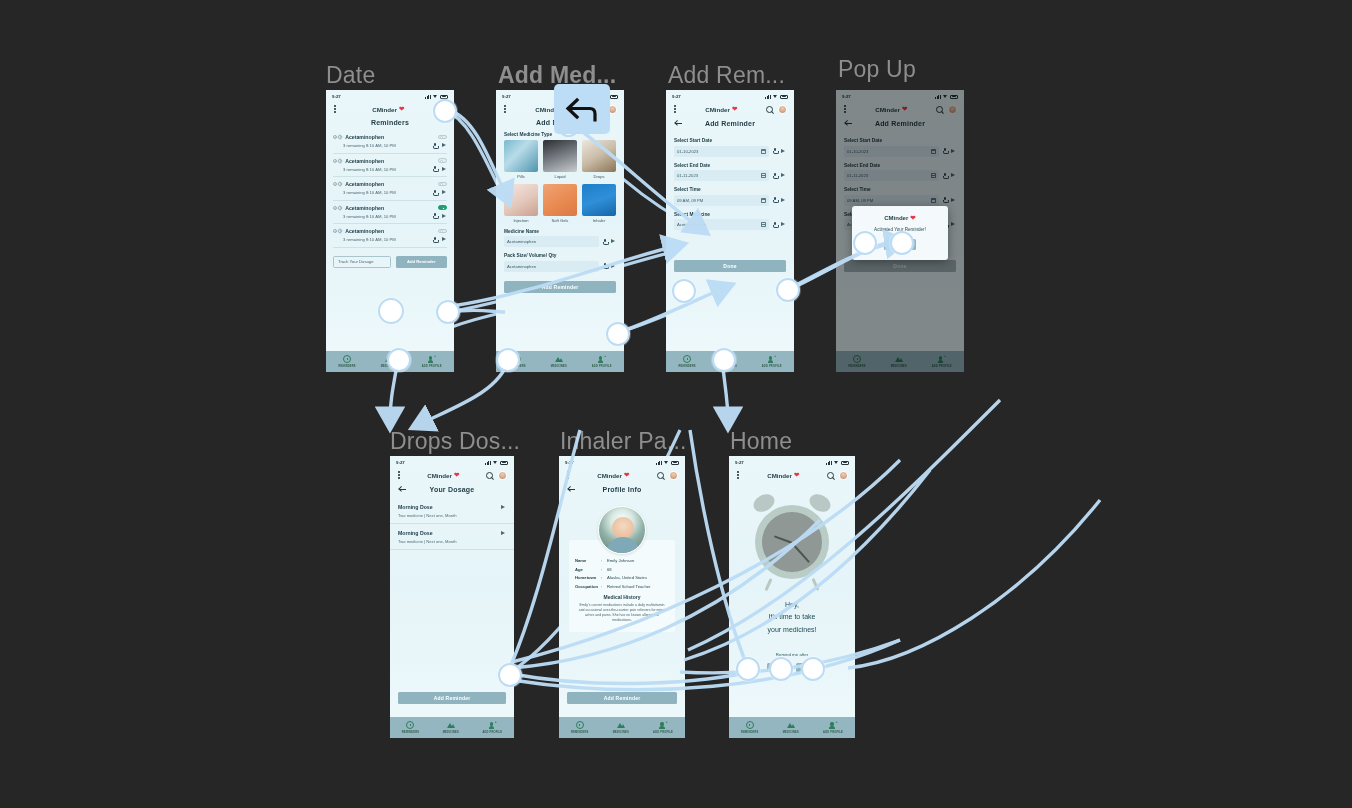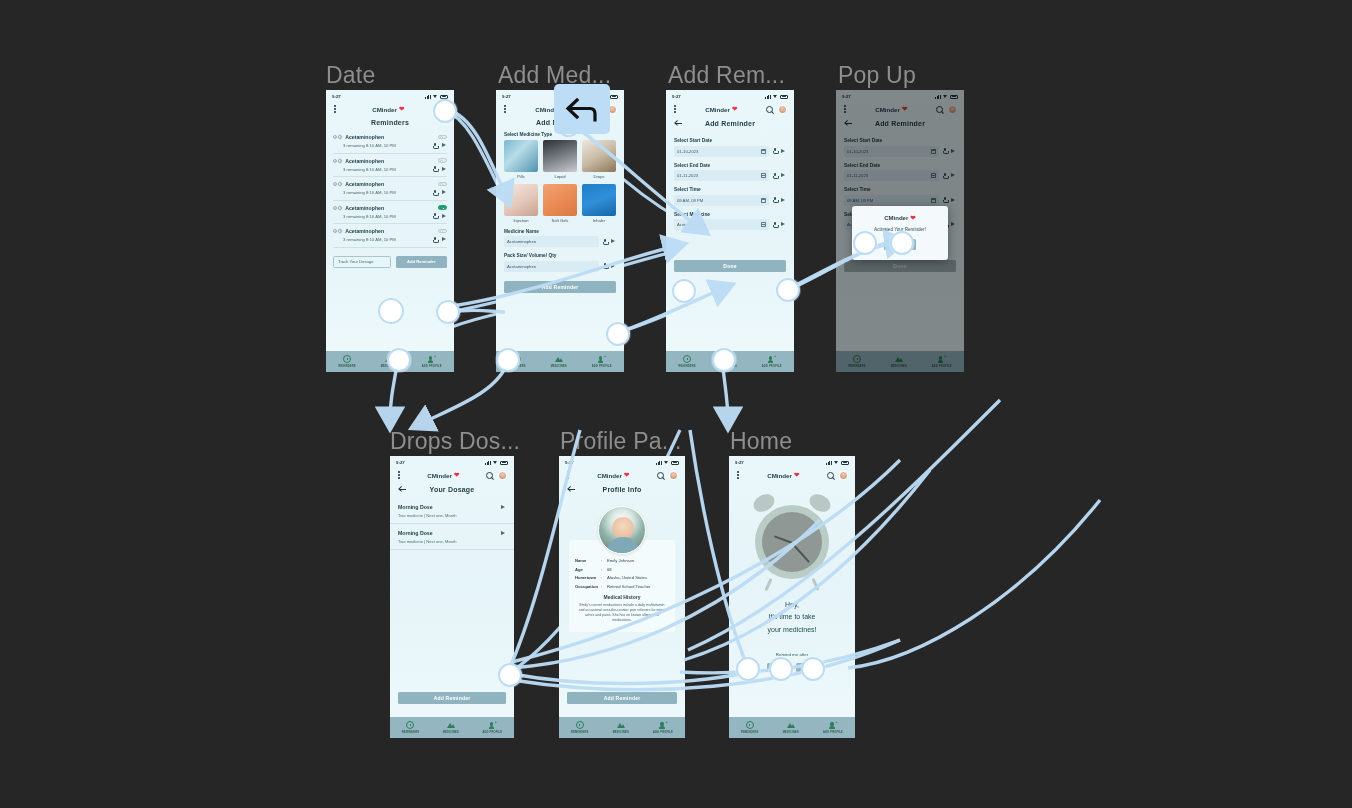--- a/index.html
+++ b/index.html
@@ -386,7 +386,7 @@
     </div>
   </div>
 
-  <div class="frame-label" style="left:498px;top:62px;">Add Med...</div>
+  <div class="frame-label" style="left:498px;top:62px;font-weight:bold;">Add Med...</div>
   <div class="phone" id="f-addmed" style="left:496px;top:90px;width:128px;height:282px;z-index:10;">
     <div class="statusbar">
       <span>9:27</span>

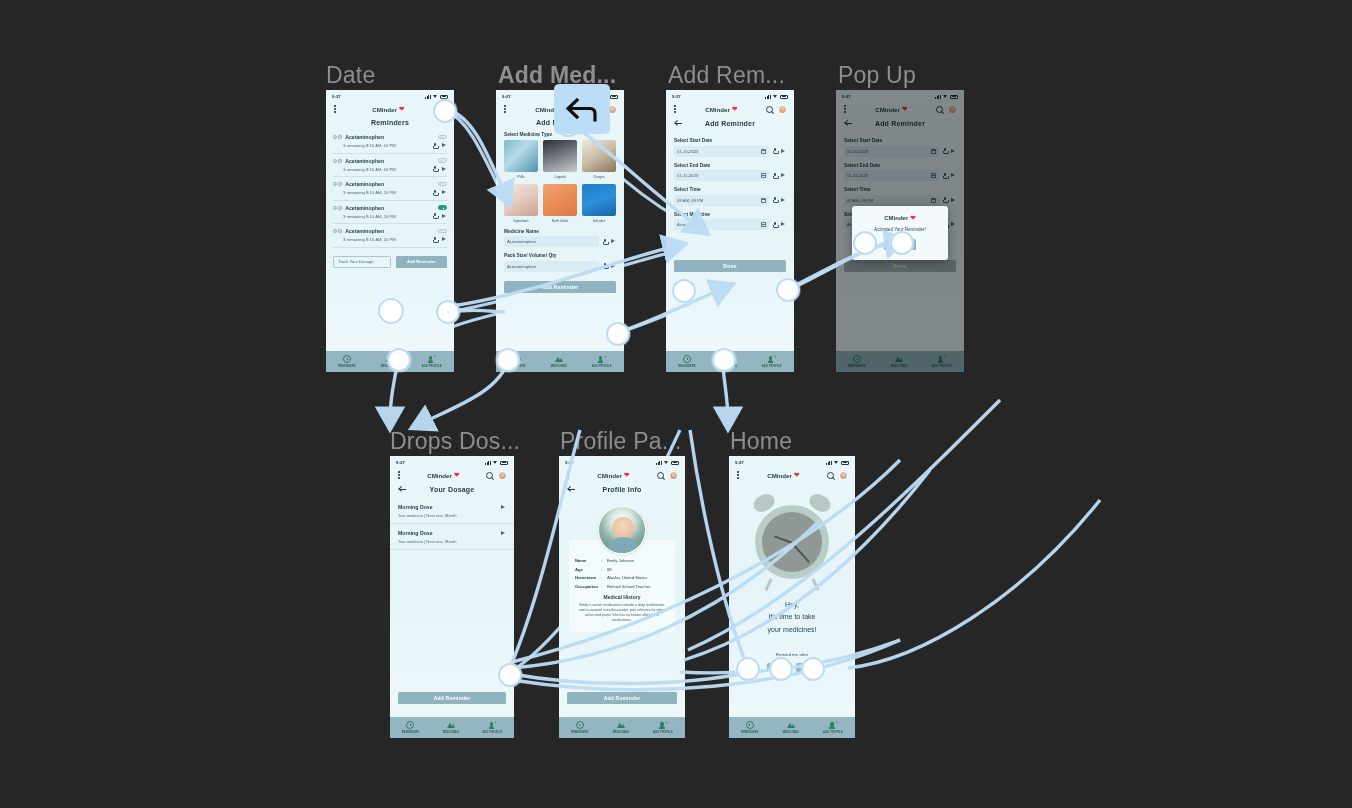--- a/index.html
+++ b/index.html
@@ -566,7 +566,7 @@
     </div>
   </div>
 
-  <div class="frame-label" style="left:838px;top:62px;text-align:center;">Pop Up</div>
+  <div class="frame-label" style="left:838px;top:56px;text-align:center;">Pop Up</div>
   <div class="phone dim" id="f-popup" style="left:836px;top:90px;width:128px;height:282px;z-index:10;">
     <div class="statusbar">
       <span>9:27</span>

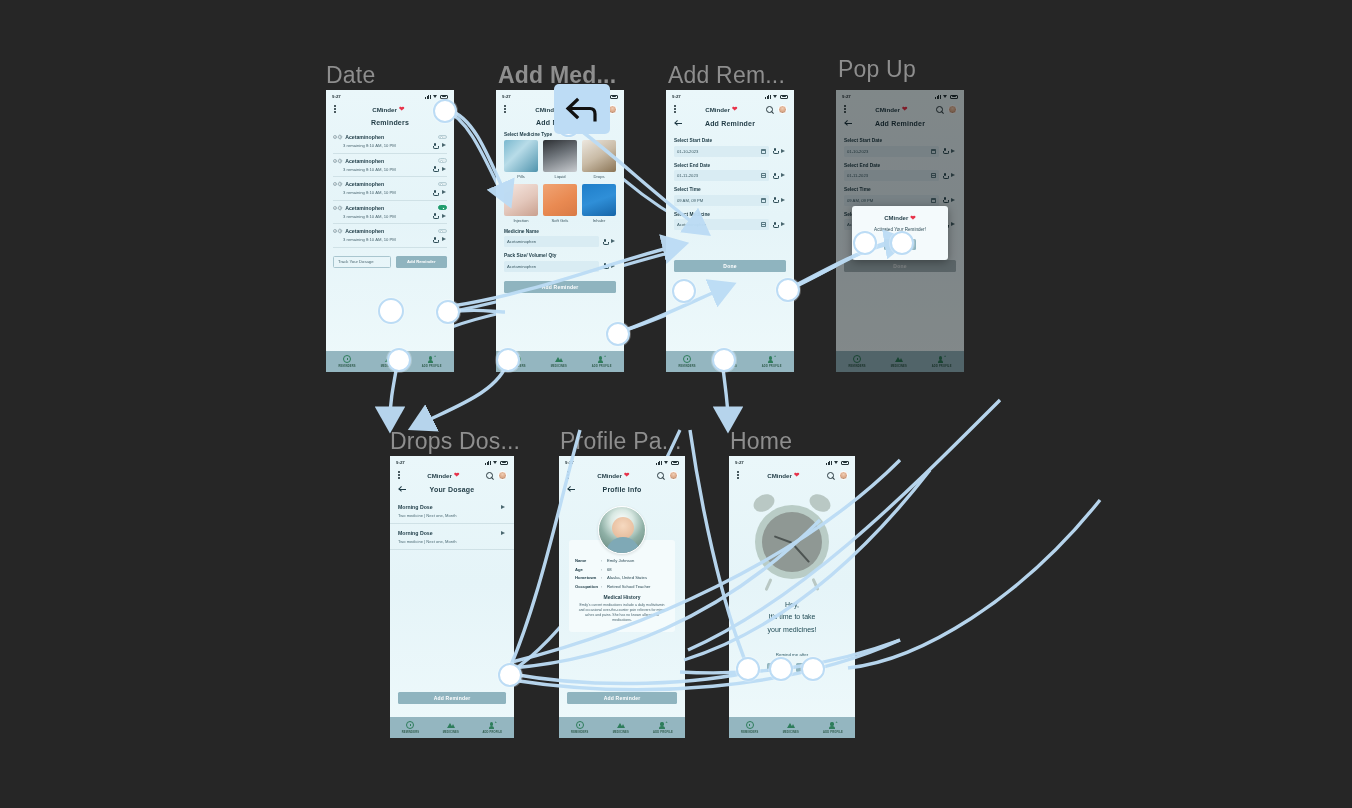--- a/index.html
+++ b/index.html
@@ -733,7 +733,7 @@
     </div>
   </div>
 
-  <div class="frame-label" style="left:560px;top:428px;">Profile Pa...</div>
+  <div class="frame-label" style="left:560px;top:428px;">Inhaler Pa...</div>
   <div class="phone" id="f-profile" style="left:559px;top:456px;width:126px;height:282px;z-index:10;">
     <div class="statusbar">
       <span>9:27</span>

